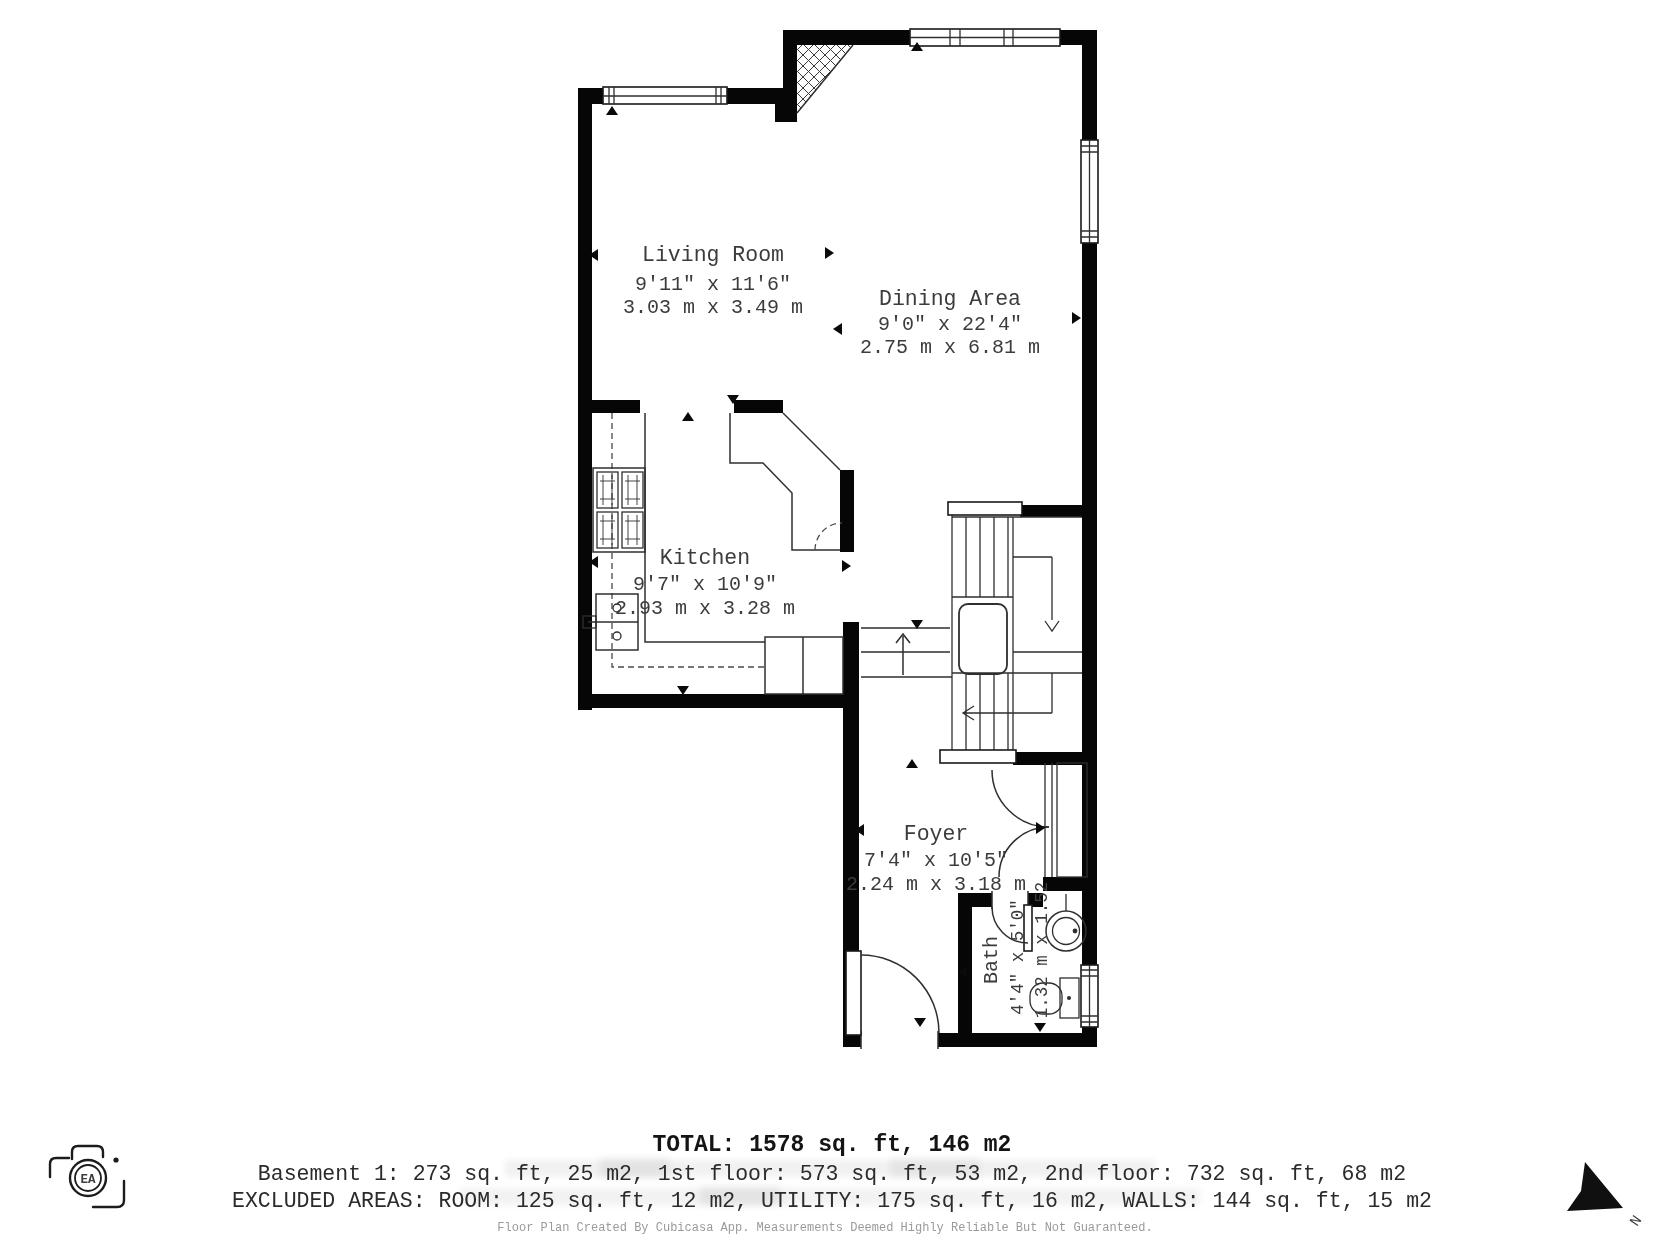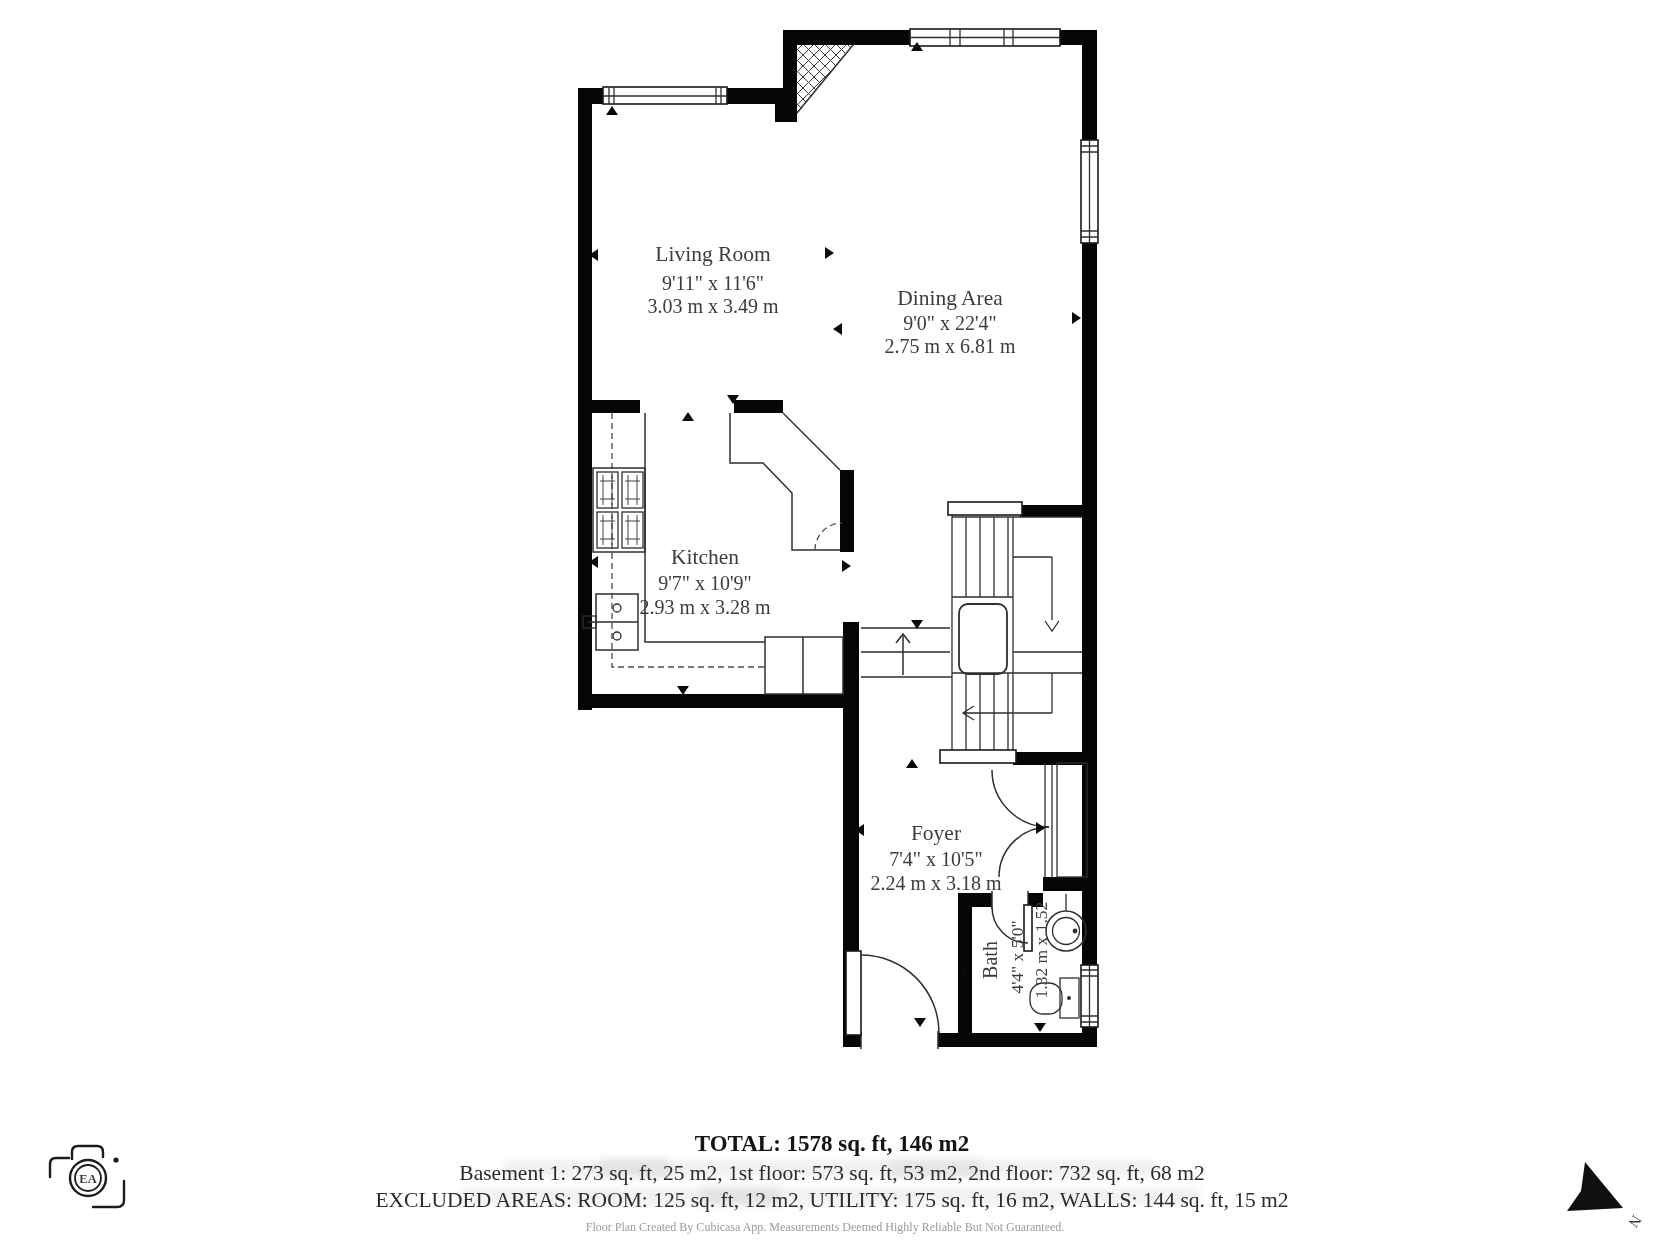--- a/index.html
+++ b/index.html
@@ -4,7 +4,7 @@
 <style>
   html,body{margin:0;padding:0;background:#ffffff;}
   #canvas{position:relative;width:1680px;height:1260px;background:#ffffff;overflow:hidden;
-          font-family:Liberation Serif, serif;}
+          font-family:Liberation Mono, monospace;}
   svg{position:absolute;left:0;top:0;}
   text{fill:#3c3c3c;}
   .room-name{font-size:21.5px;}

